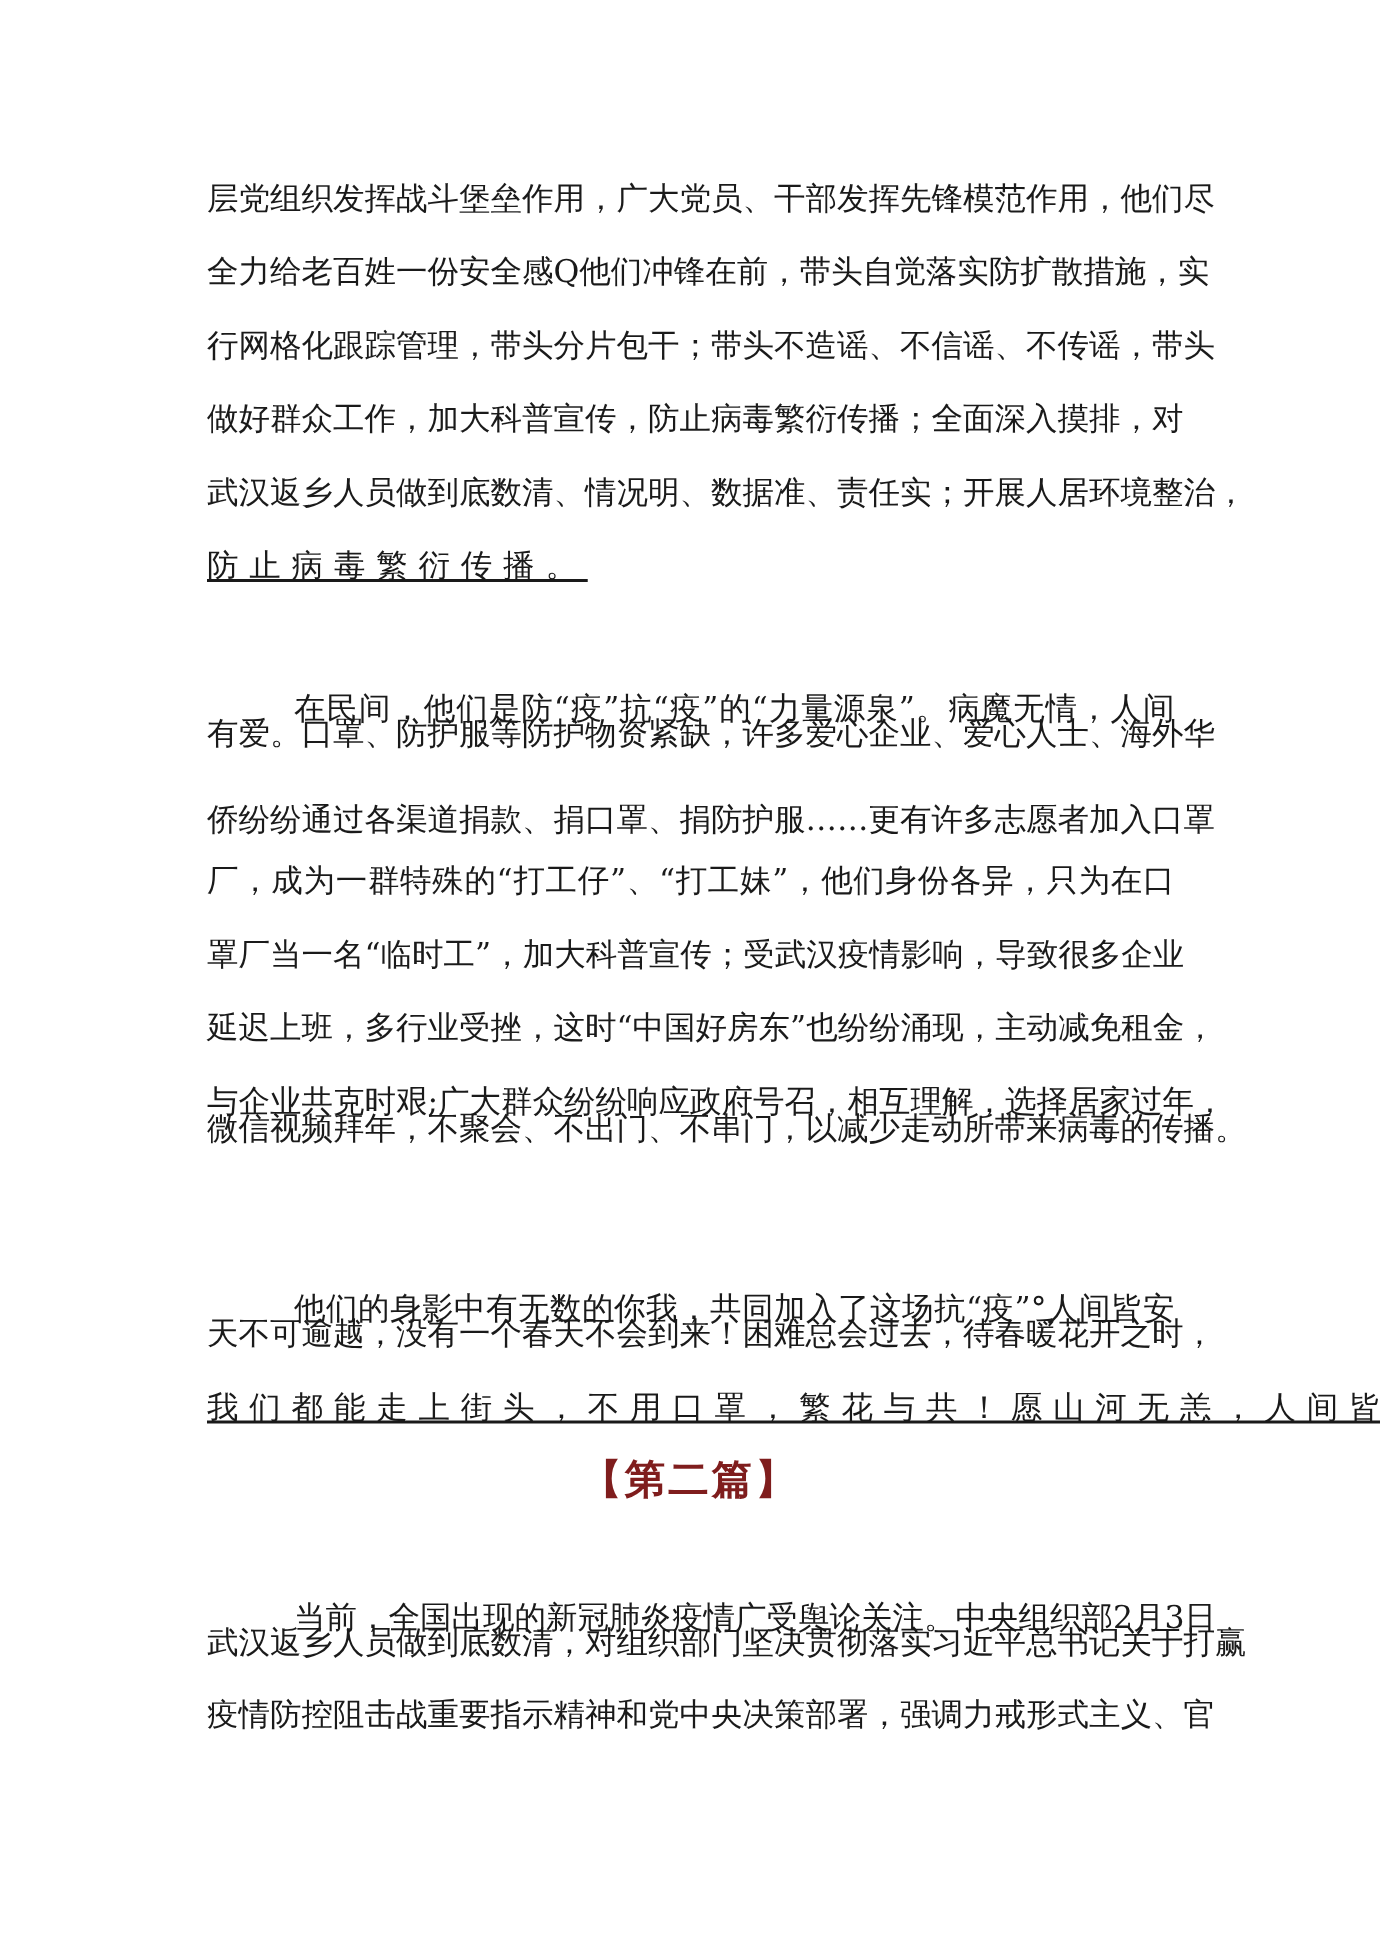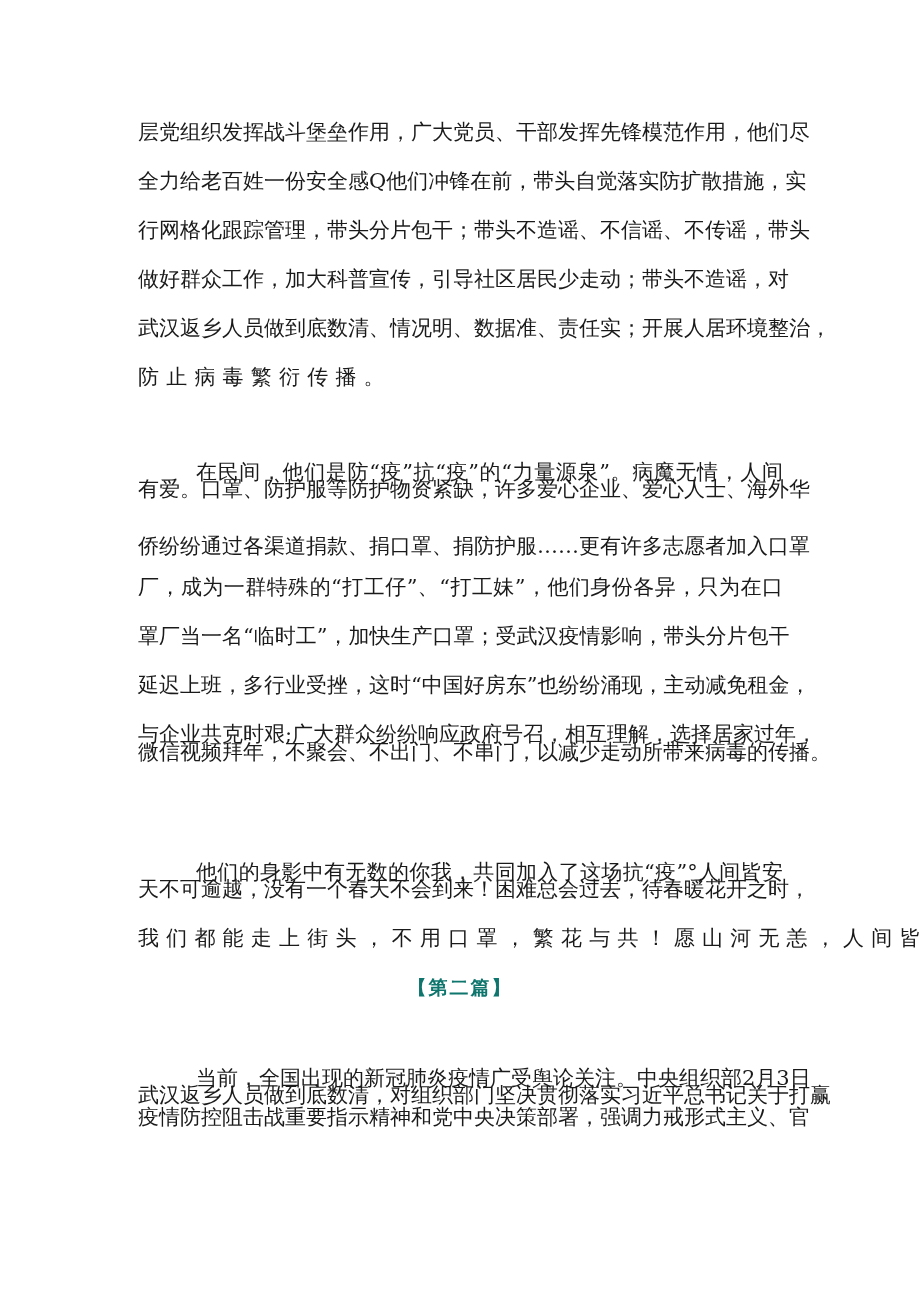--- a/index.html
+++ b/index.html
@@ -24,7 +24,7 @@
     <div class="line" style="top:117px">层党组织发挥战斗堡垒作用，广大党员、干部发挥先锋模范作用，他们尽</div>
     <div class="line" style="top:166px">全力给老百姓一份安全感Q他们冲锋在前，带头自觉落实防扩散措施，实</div>
     <div class="line" style="top:215px">行网格化跟踪管理，带头分片包干；带头不造谣、不信谣、不传谣，带头</div>
-    <div class="line" style="top:264px">做好群众工作，加大科普宣传，引导社区居民少走动；带头不造谣，对</div>
+    <div class="line" style="top:264px">做好群众工作，加大科普宣传，防止病毒繁衍传播；全面深入摸排，对</div>
     <div class="line" style="top:313px">武汉返乡人员做到底数清、情况明、数据准、责任实；开展人居环境整治，</div>
     <div class="line last" style="top:362px">防止病毒繁衍传播。</div>
   </div>

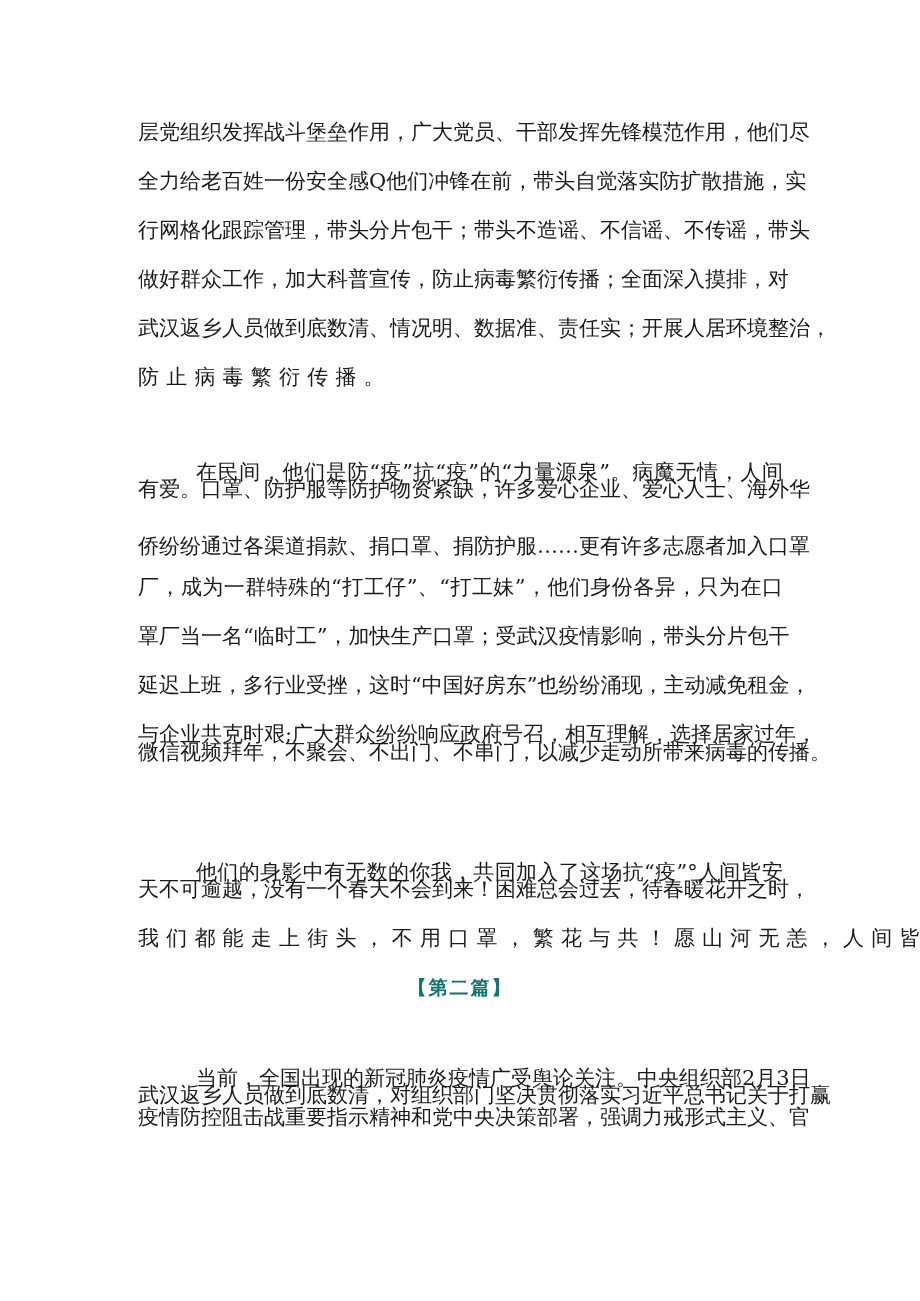--- a/index.html
+++ b/index.html
@@ -9,7 +9,7 @@
   .line { position: absolute; left: 138px; width: 645px; height: 30px; line-height: 30px;
           font-size: 21px; white-space: nowrap; text-align: justify; text-align-last: justify;
           letter-spacing: 0px; }
-  .line.last { text-align-last: left; letter-spacing: 7.2px; }
+  .line.last { text-align-last: left; letter-spacing: 7.2px; text-decoration: underline; }
   .line.indent { left: 196px; width: 587px; margin-top: 32px; }
   .heading { position: absolute; left: 0; width: 920px; text-align: center; top: 972px;
              font-size: 19px; font-weight: bold; line-height: 30px; letter-spacing: 2px;

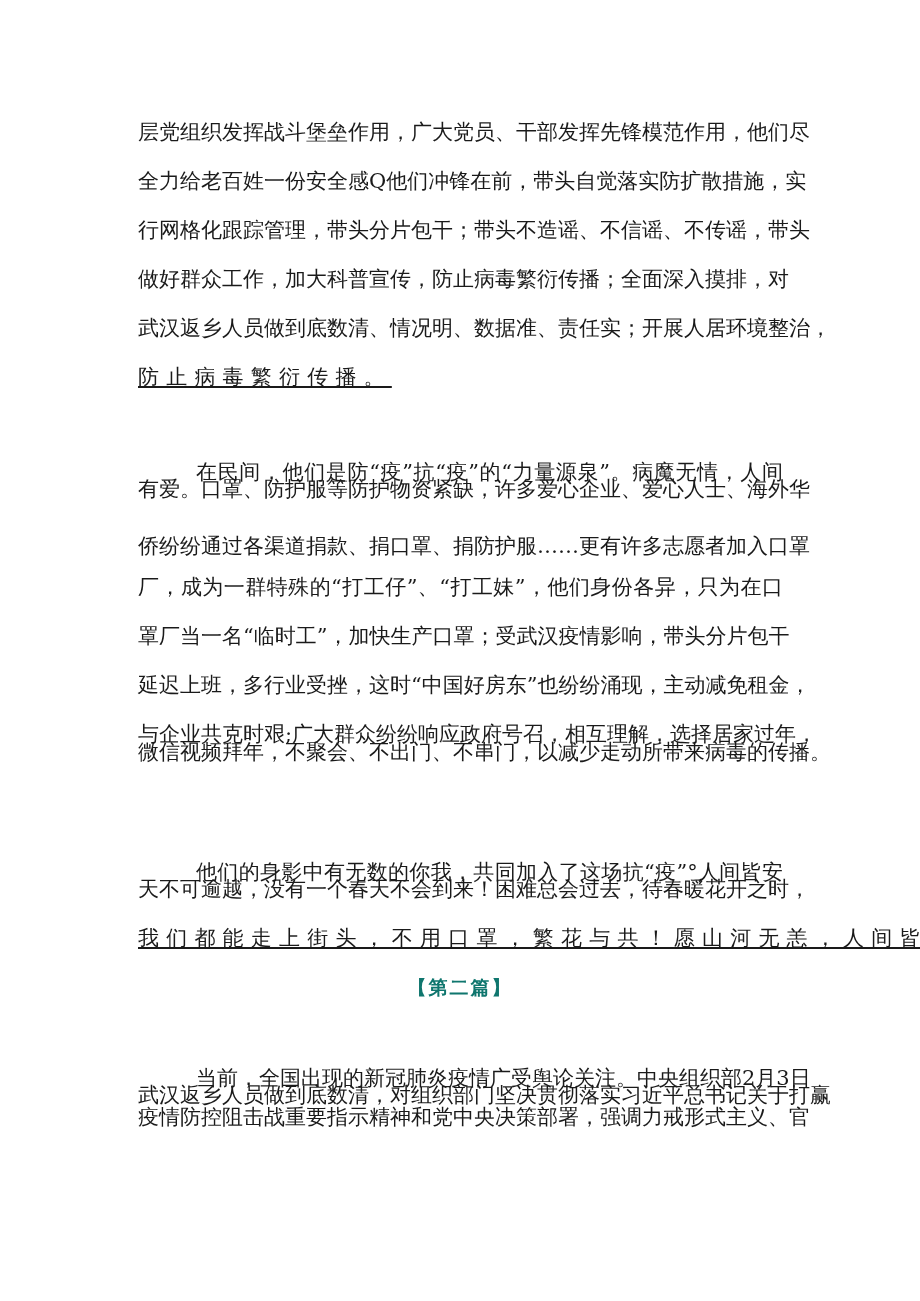--- a/index.html
+++ b/index.html
@@ -34,7 +34,7 @@
     <div class="line" style="top:474px">有爱。口罩、防护服等防护物资紧缺，许多爱心企业、爱心人士、海外华</div>
     <div class="line" style="top:531px">侨纷纷通过各渠道捐款、捐口罩、捐防护服……更有许多志愿者加入口罩</div>
     <div class="line" style="top:572px">厂，成为一群特殊的“打工仔”、“打工妹”，他们身份各异，只为在口</div>
-    <div class="line" style="top:621px">罩厂当一名“临时工”，加快生产口罩；受武汉疫情影响，带头分片包干</div>
+    <div class="line" style="top:621px">罩厂当一名“临时工”，加大科普宣传；受武汉疫情影响，导致很多企业</div>
     <div class="line" style="top:670px">延迟上班，多行业受挫，这时“中国好房东”也纷纷涌现，主动减免租金，</div>
     <div class="line" style="top:719px">与企业共克时艰;广大群众纷纷响应政府号召，相互理解，选择居家过年，</div>
     <div class="line" style="top:737px">微信视频拜年，不聚会、不出门、不串门，以减少走动所带来病毒的传播。</div>

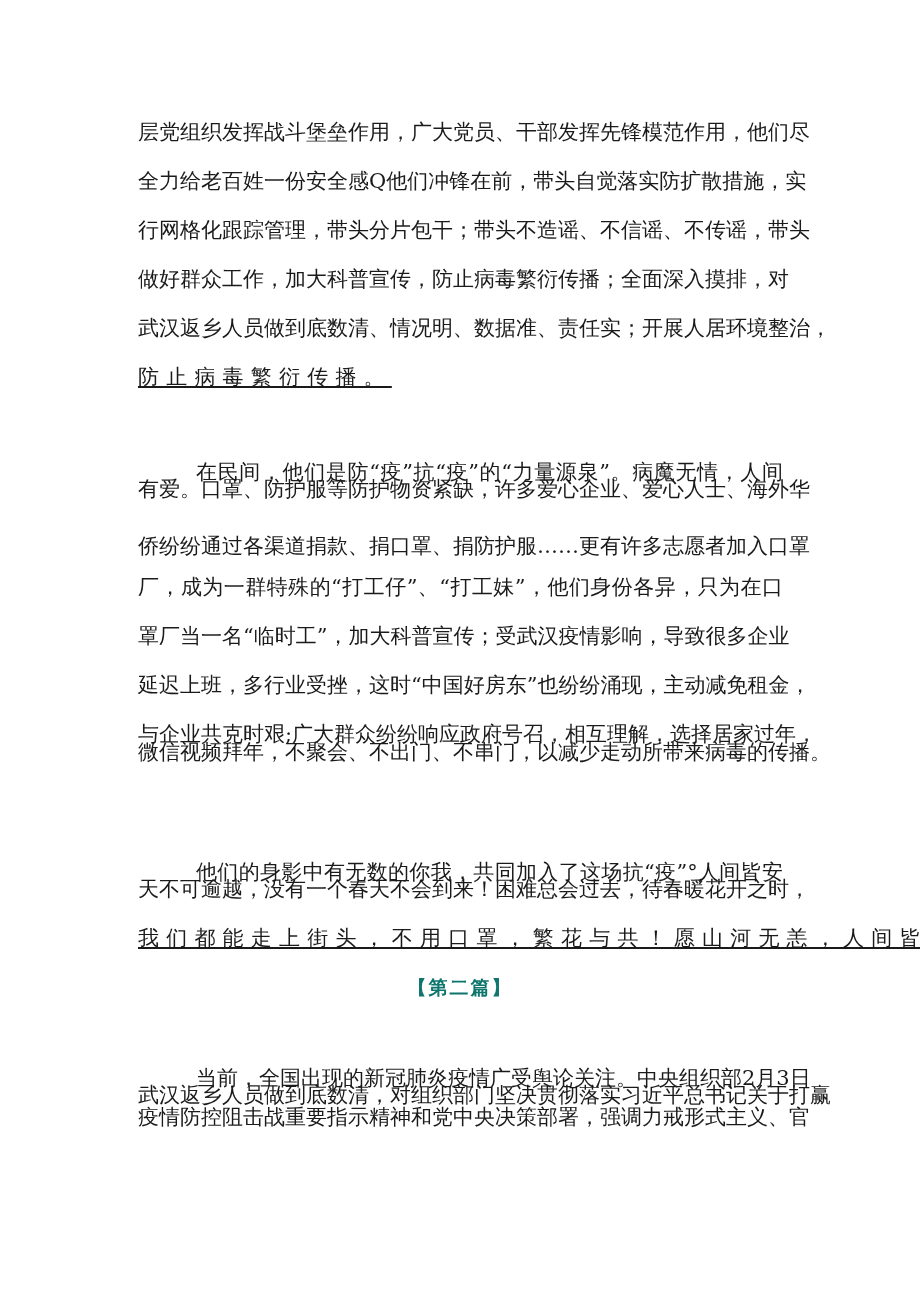--- a/index.html
+++ b/index.html
@@ -12,8 +12,8 @@
   .line.last { text-align-last: left; letter-spacing: 7.2px; text-decoration: underline; }
   .line.indent { left: 196px; width: 587px; margin-top: 32px; }
   .heading { position: absolute; left: 0; width: 920px; text-align: center; top: 972px;
-             font-size: 19px; font-weight: bold; line-height: 30px; letter-spacing: 2px;
-             font-family: "DejaVu Sans", "Liberation Sans", sans-serif; color: #0f766e; }
+             font-size: 27px; font-weight: bold; line-height: 30px; letter-spacing: 2px;
+             font-family: "DejaVu Sans", "Liberation Sans", sans-serif; color: #7f1d1d; }
 </style>
 </head>
 <body>

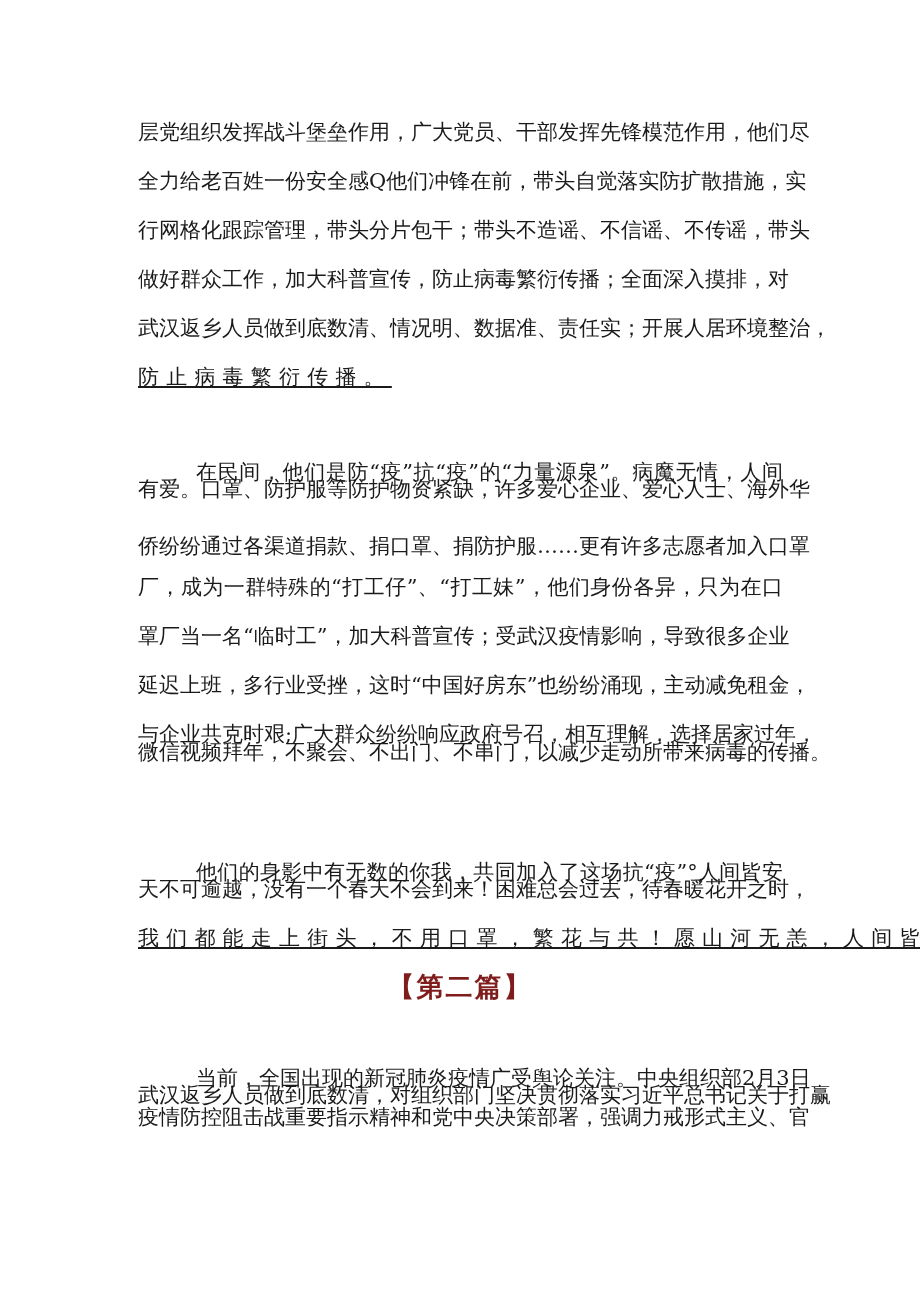--- a/index.html
+++ b/index.html
@@ -51,7 +51,7 @@
   <div>
     <div class="line indent" style="top:1031px">当前，全国出现的新冠肺炎疫情广受舆论关注。中央组织部2月3日</div>
     <div class="line" style="top:1080px">武汉返乡人员做到底数清，对组织部门坚决贯彻落实习近平总书记关于打赢</div>
-    <div class="line" style="top:1102px">疫情防控阻击战重要指示精神和党中央决策部署，强调力戒形式主义、官</div>
+    <div class="line" style="top:1128px">疫情防控阻击战重要指示精神和党中央决策部署，强调力戒形式主义、官</div>
   </div>
 
 </div>

